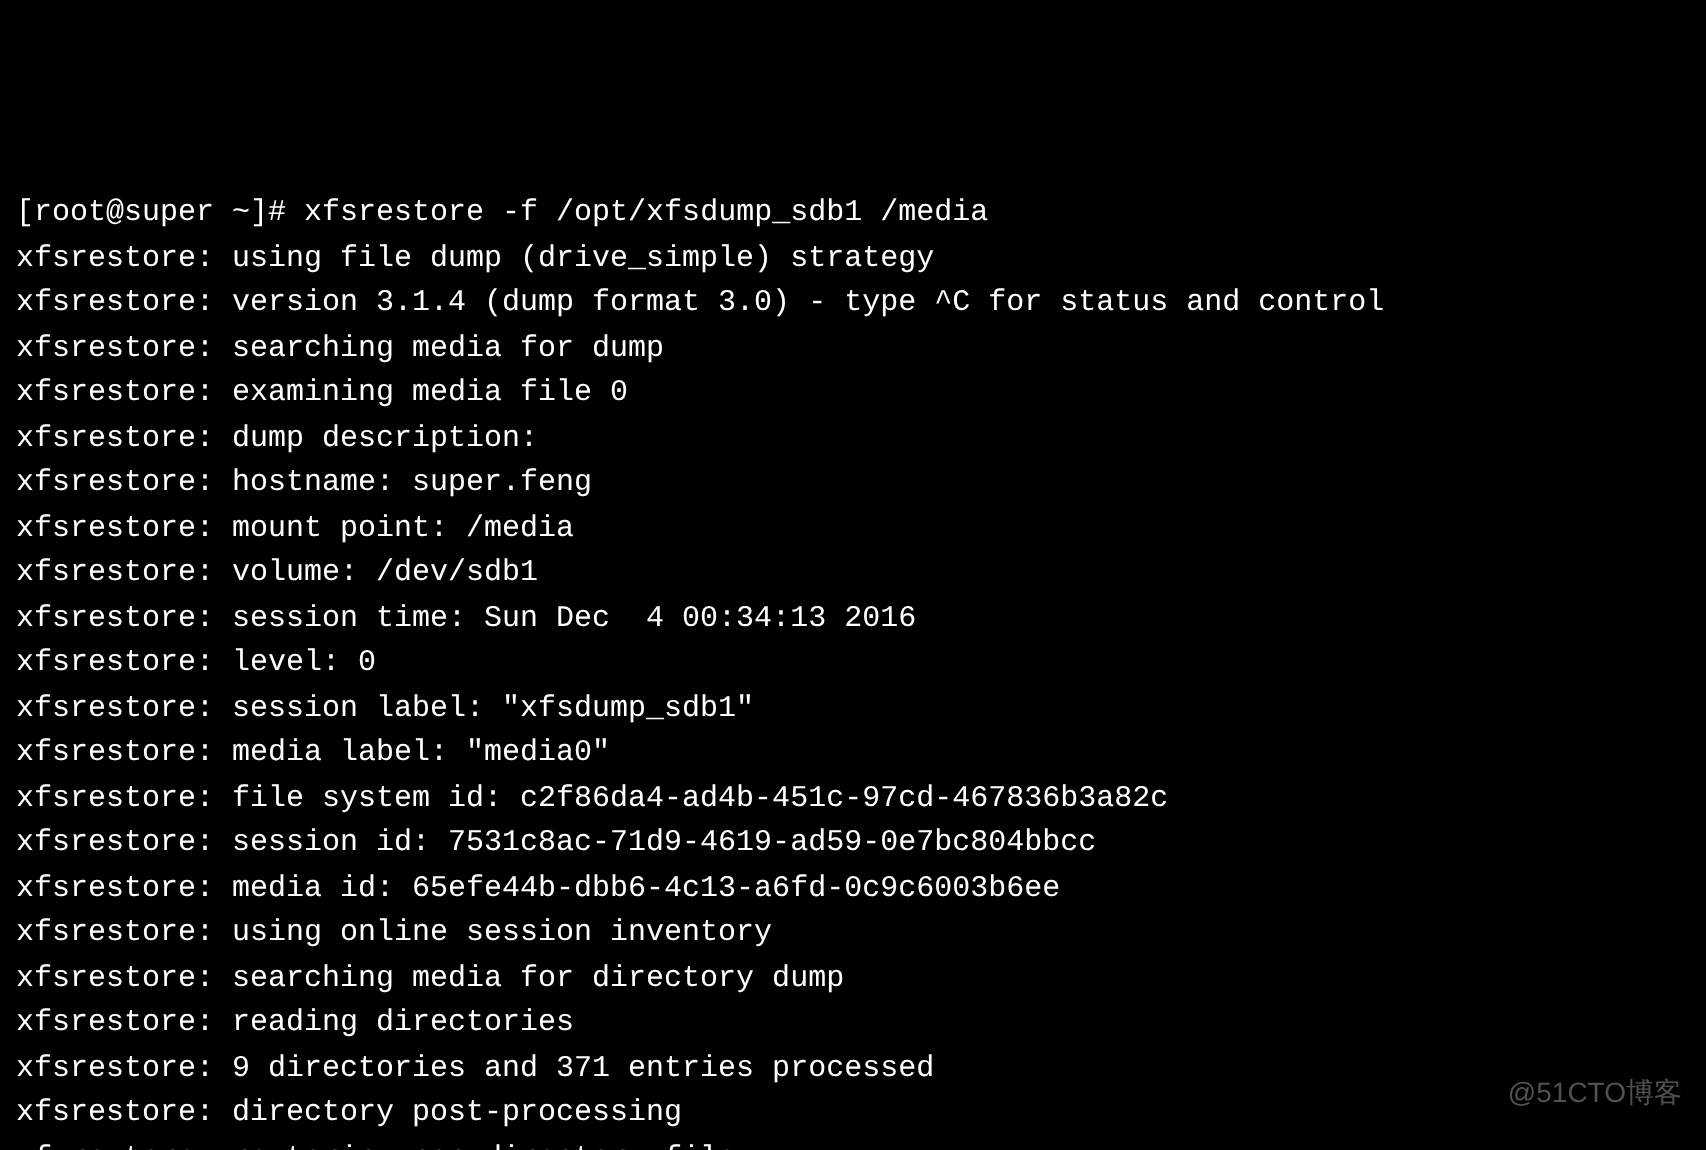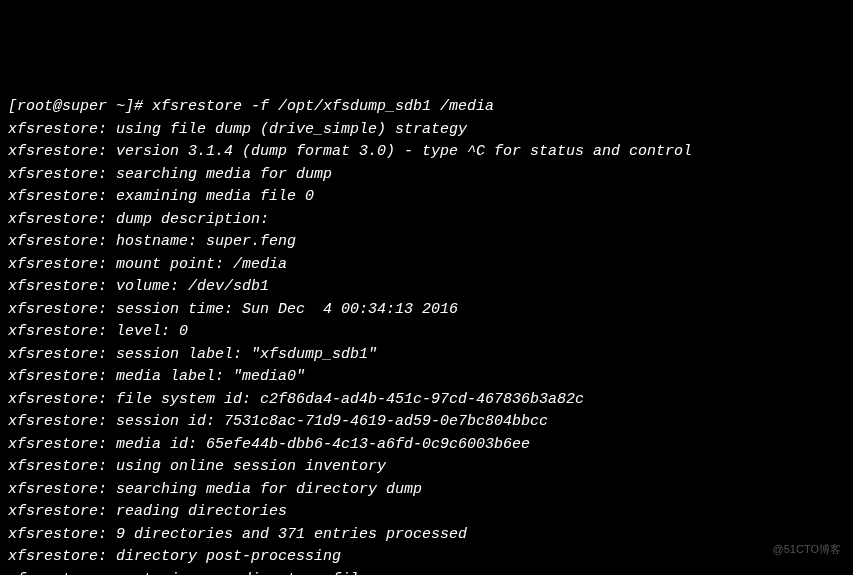--- a/index.html
+++ b/index.html
@@ -22,7 +22,6 @@
     }
     .terminal-line {
       display: block;
-      font-style: italic;
     }
     .watermark {
       position: absolute;

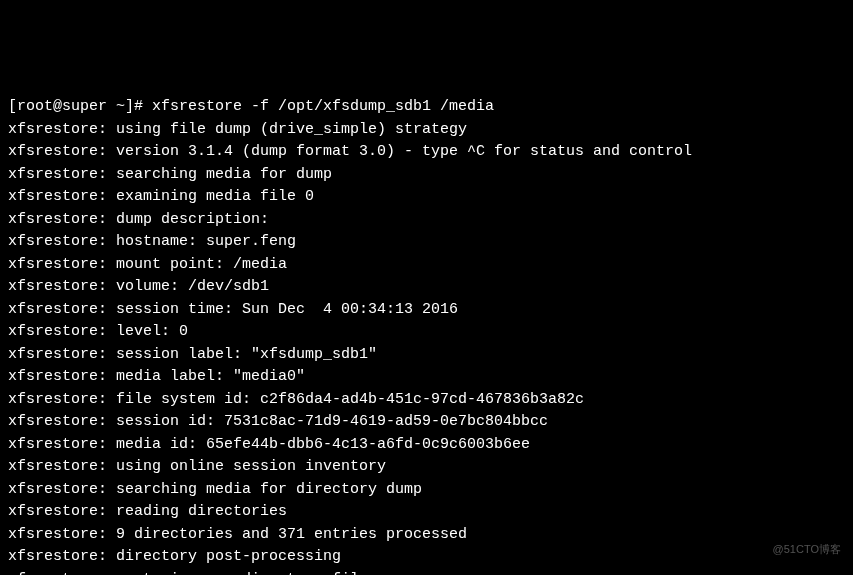--- a/index.html
+++ b/index.html
@@ -28,7 +28,7 @@
       bottom: 18px;
       right: 12px;
       color: #888888;
-      font-size: 11px;
+      font-size: 14px;
       opacity: 0.6;
       font-family: sans-serif;
     }

